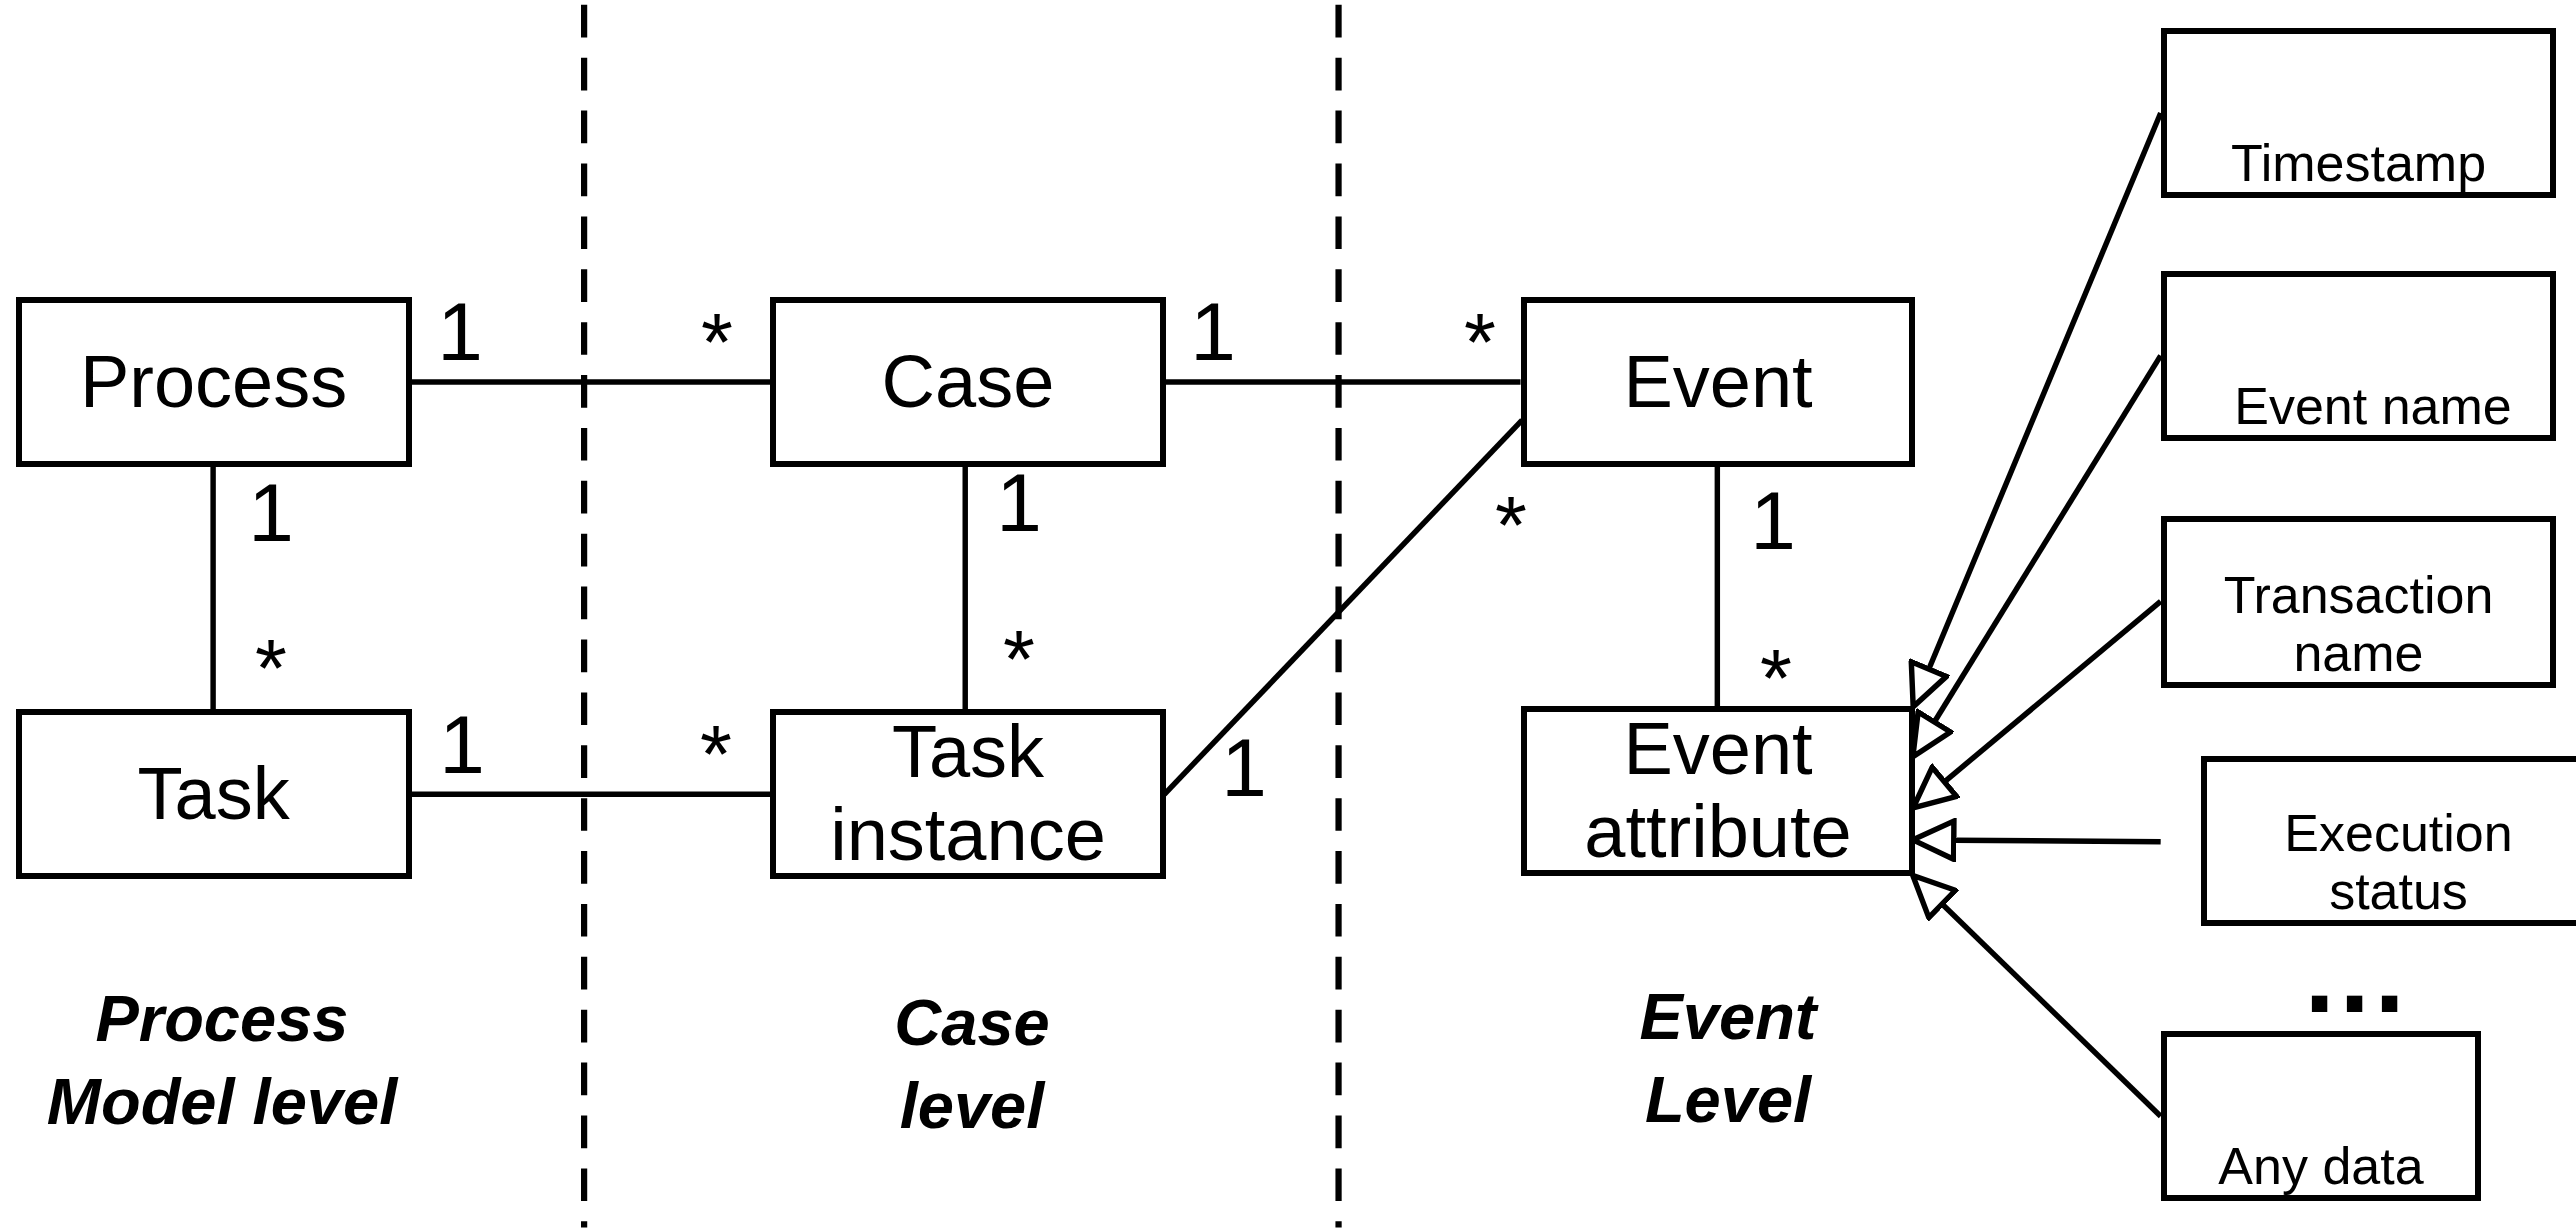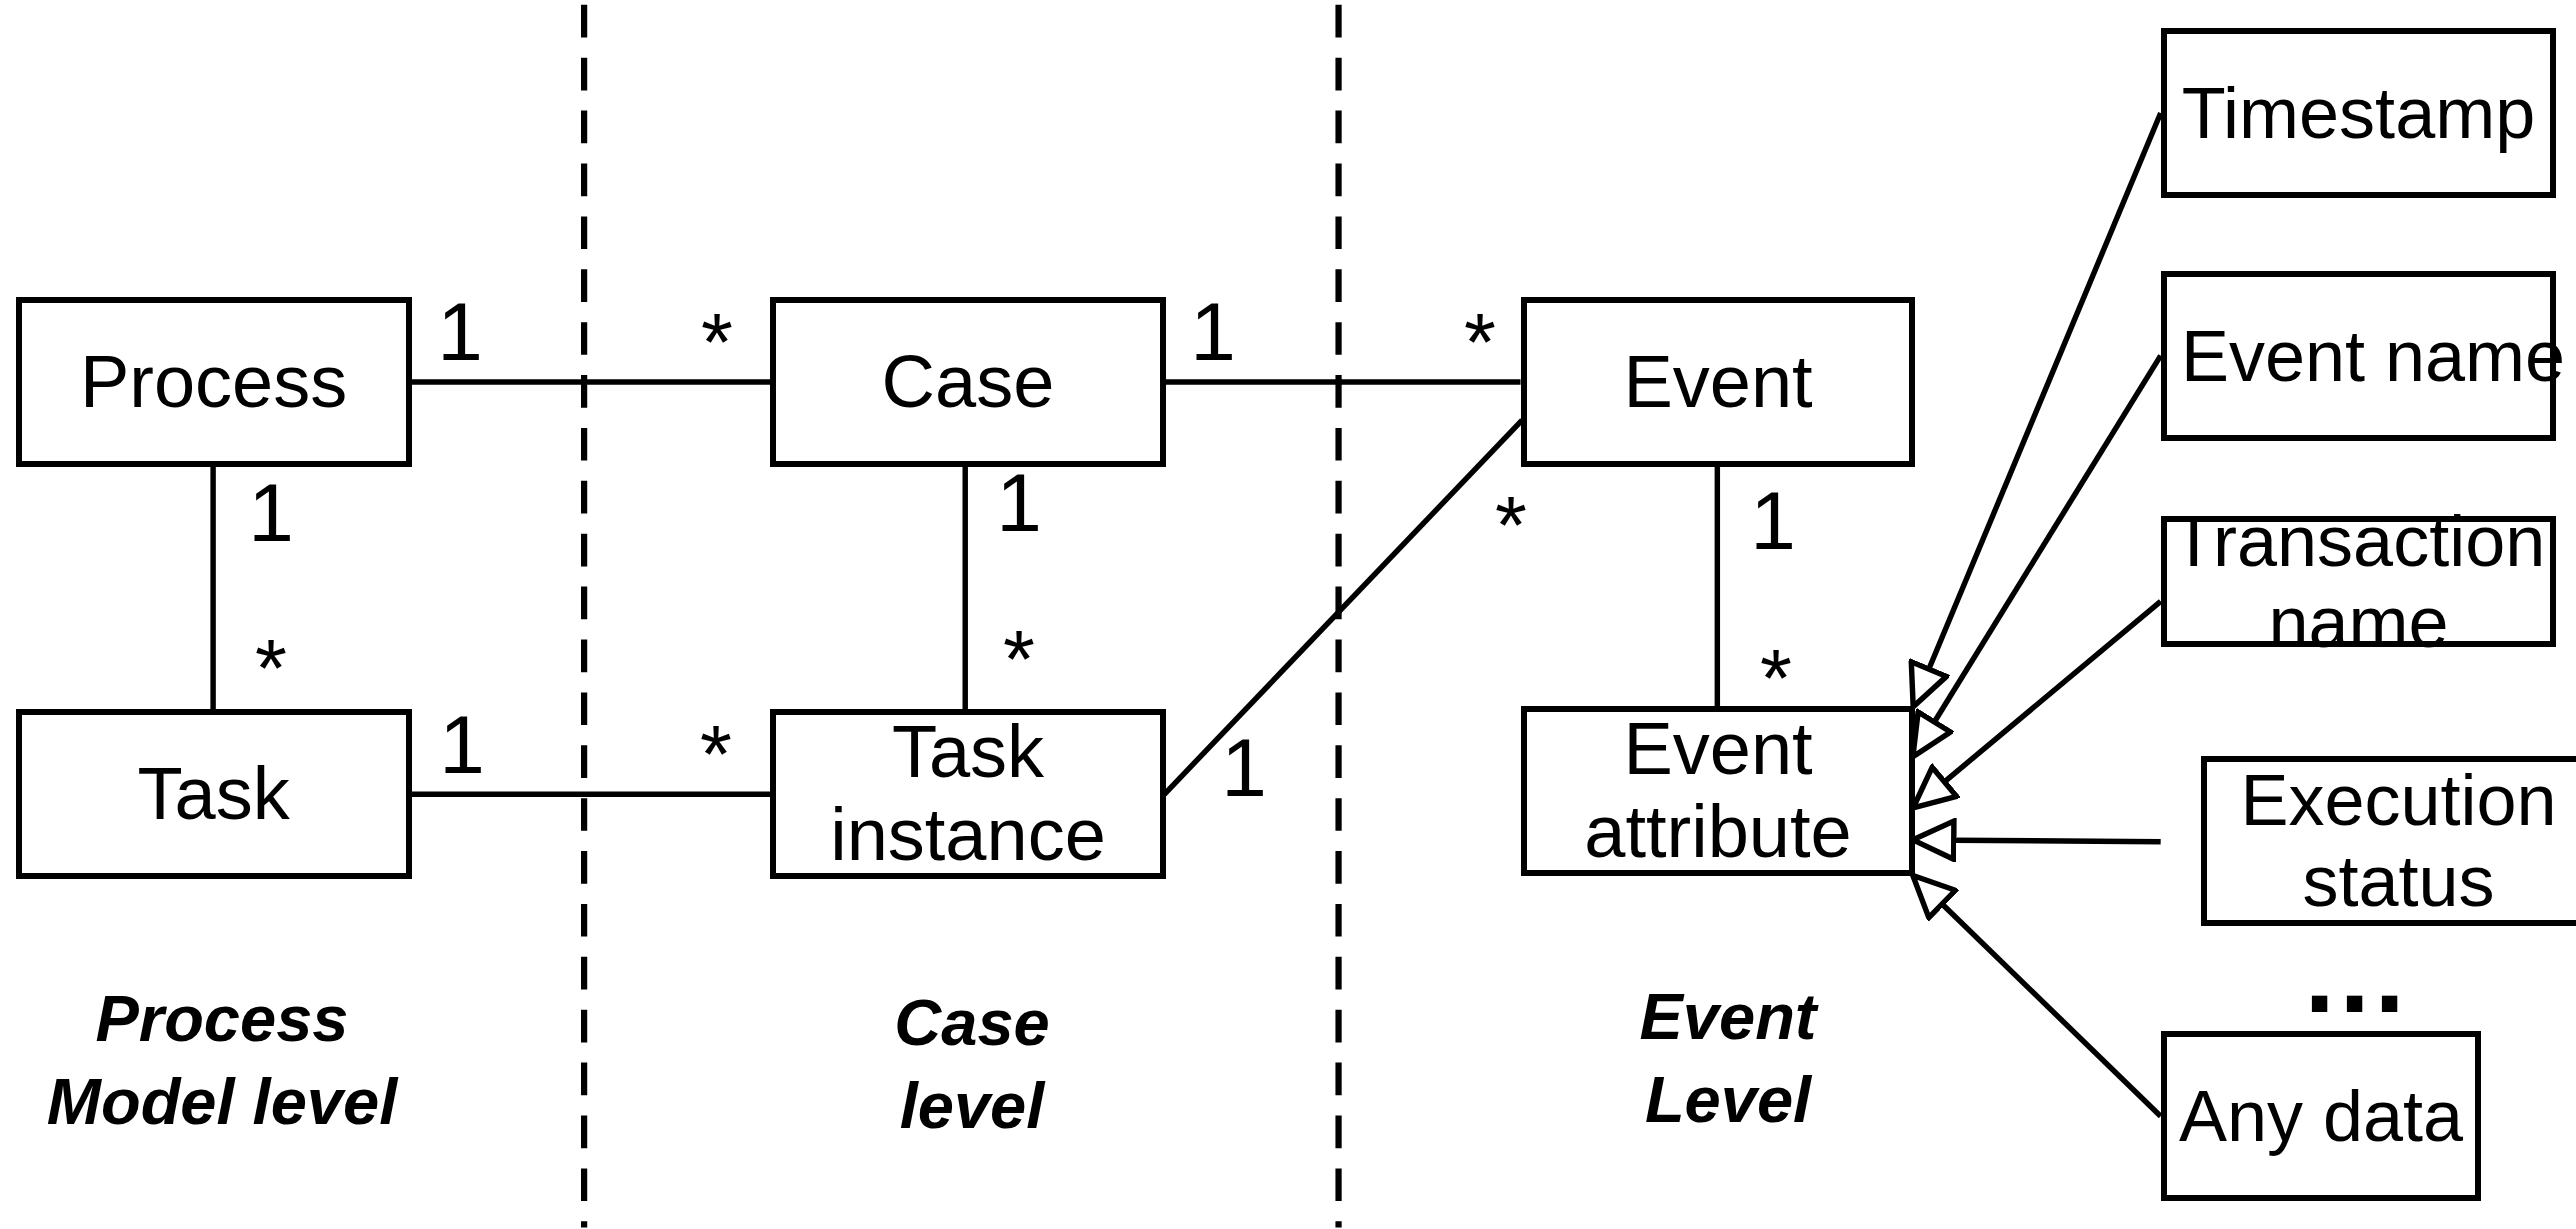--- a/index.html
+++ b/index.html
@@ -28,7 +28,7 @@
     line-height: 1.12;
     white-space: nowrap;
   }
-  .box.attr { font-size: 72px; }
+  .box.attr { font-size: 52px; justify-content: flex-end; }
 
   .mult {
     position: absolute;

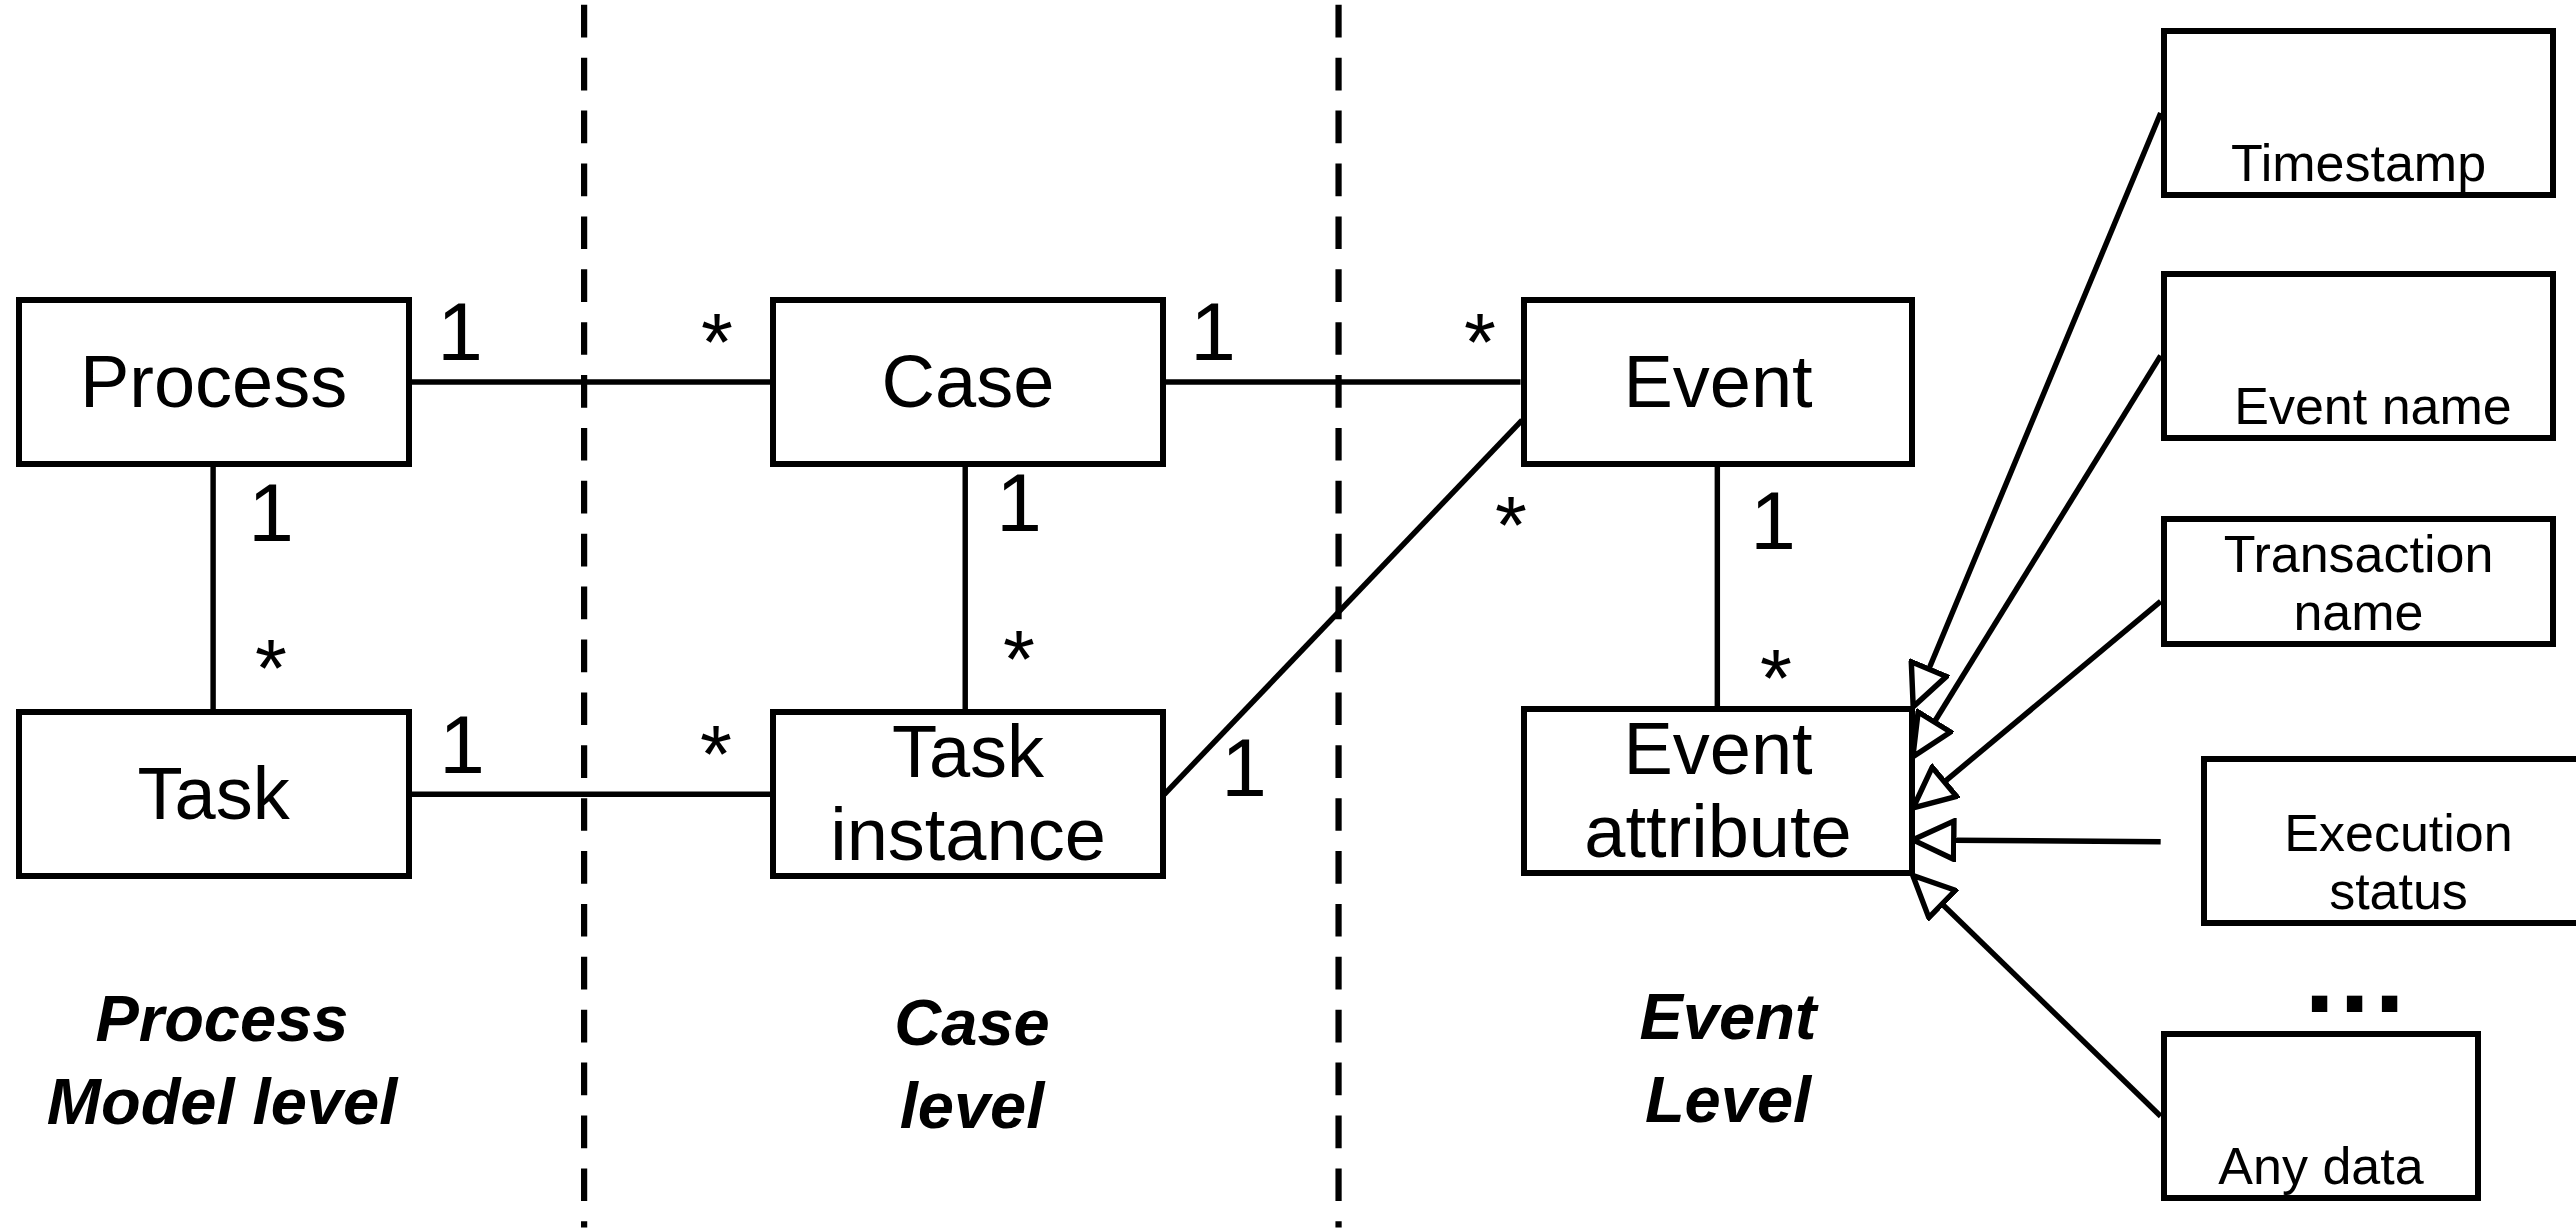--- a/index.html
+++ b/index.html
@@ -123,7 +123,7 @@
     <span>Event name</span>
   </div>
 
-  <div class="box attr" style="left:2161px; top:516px; width:395px; height:131px;">
+  <div class="box attr" style="left:2161px; top:516px; width:395px; height:172px;">
     <span>Transaction</span>
     <span>name</span>
   </div>

